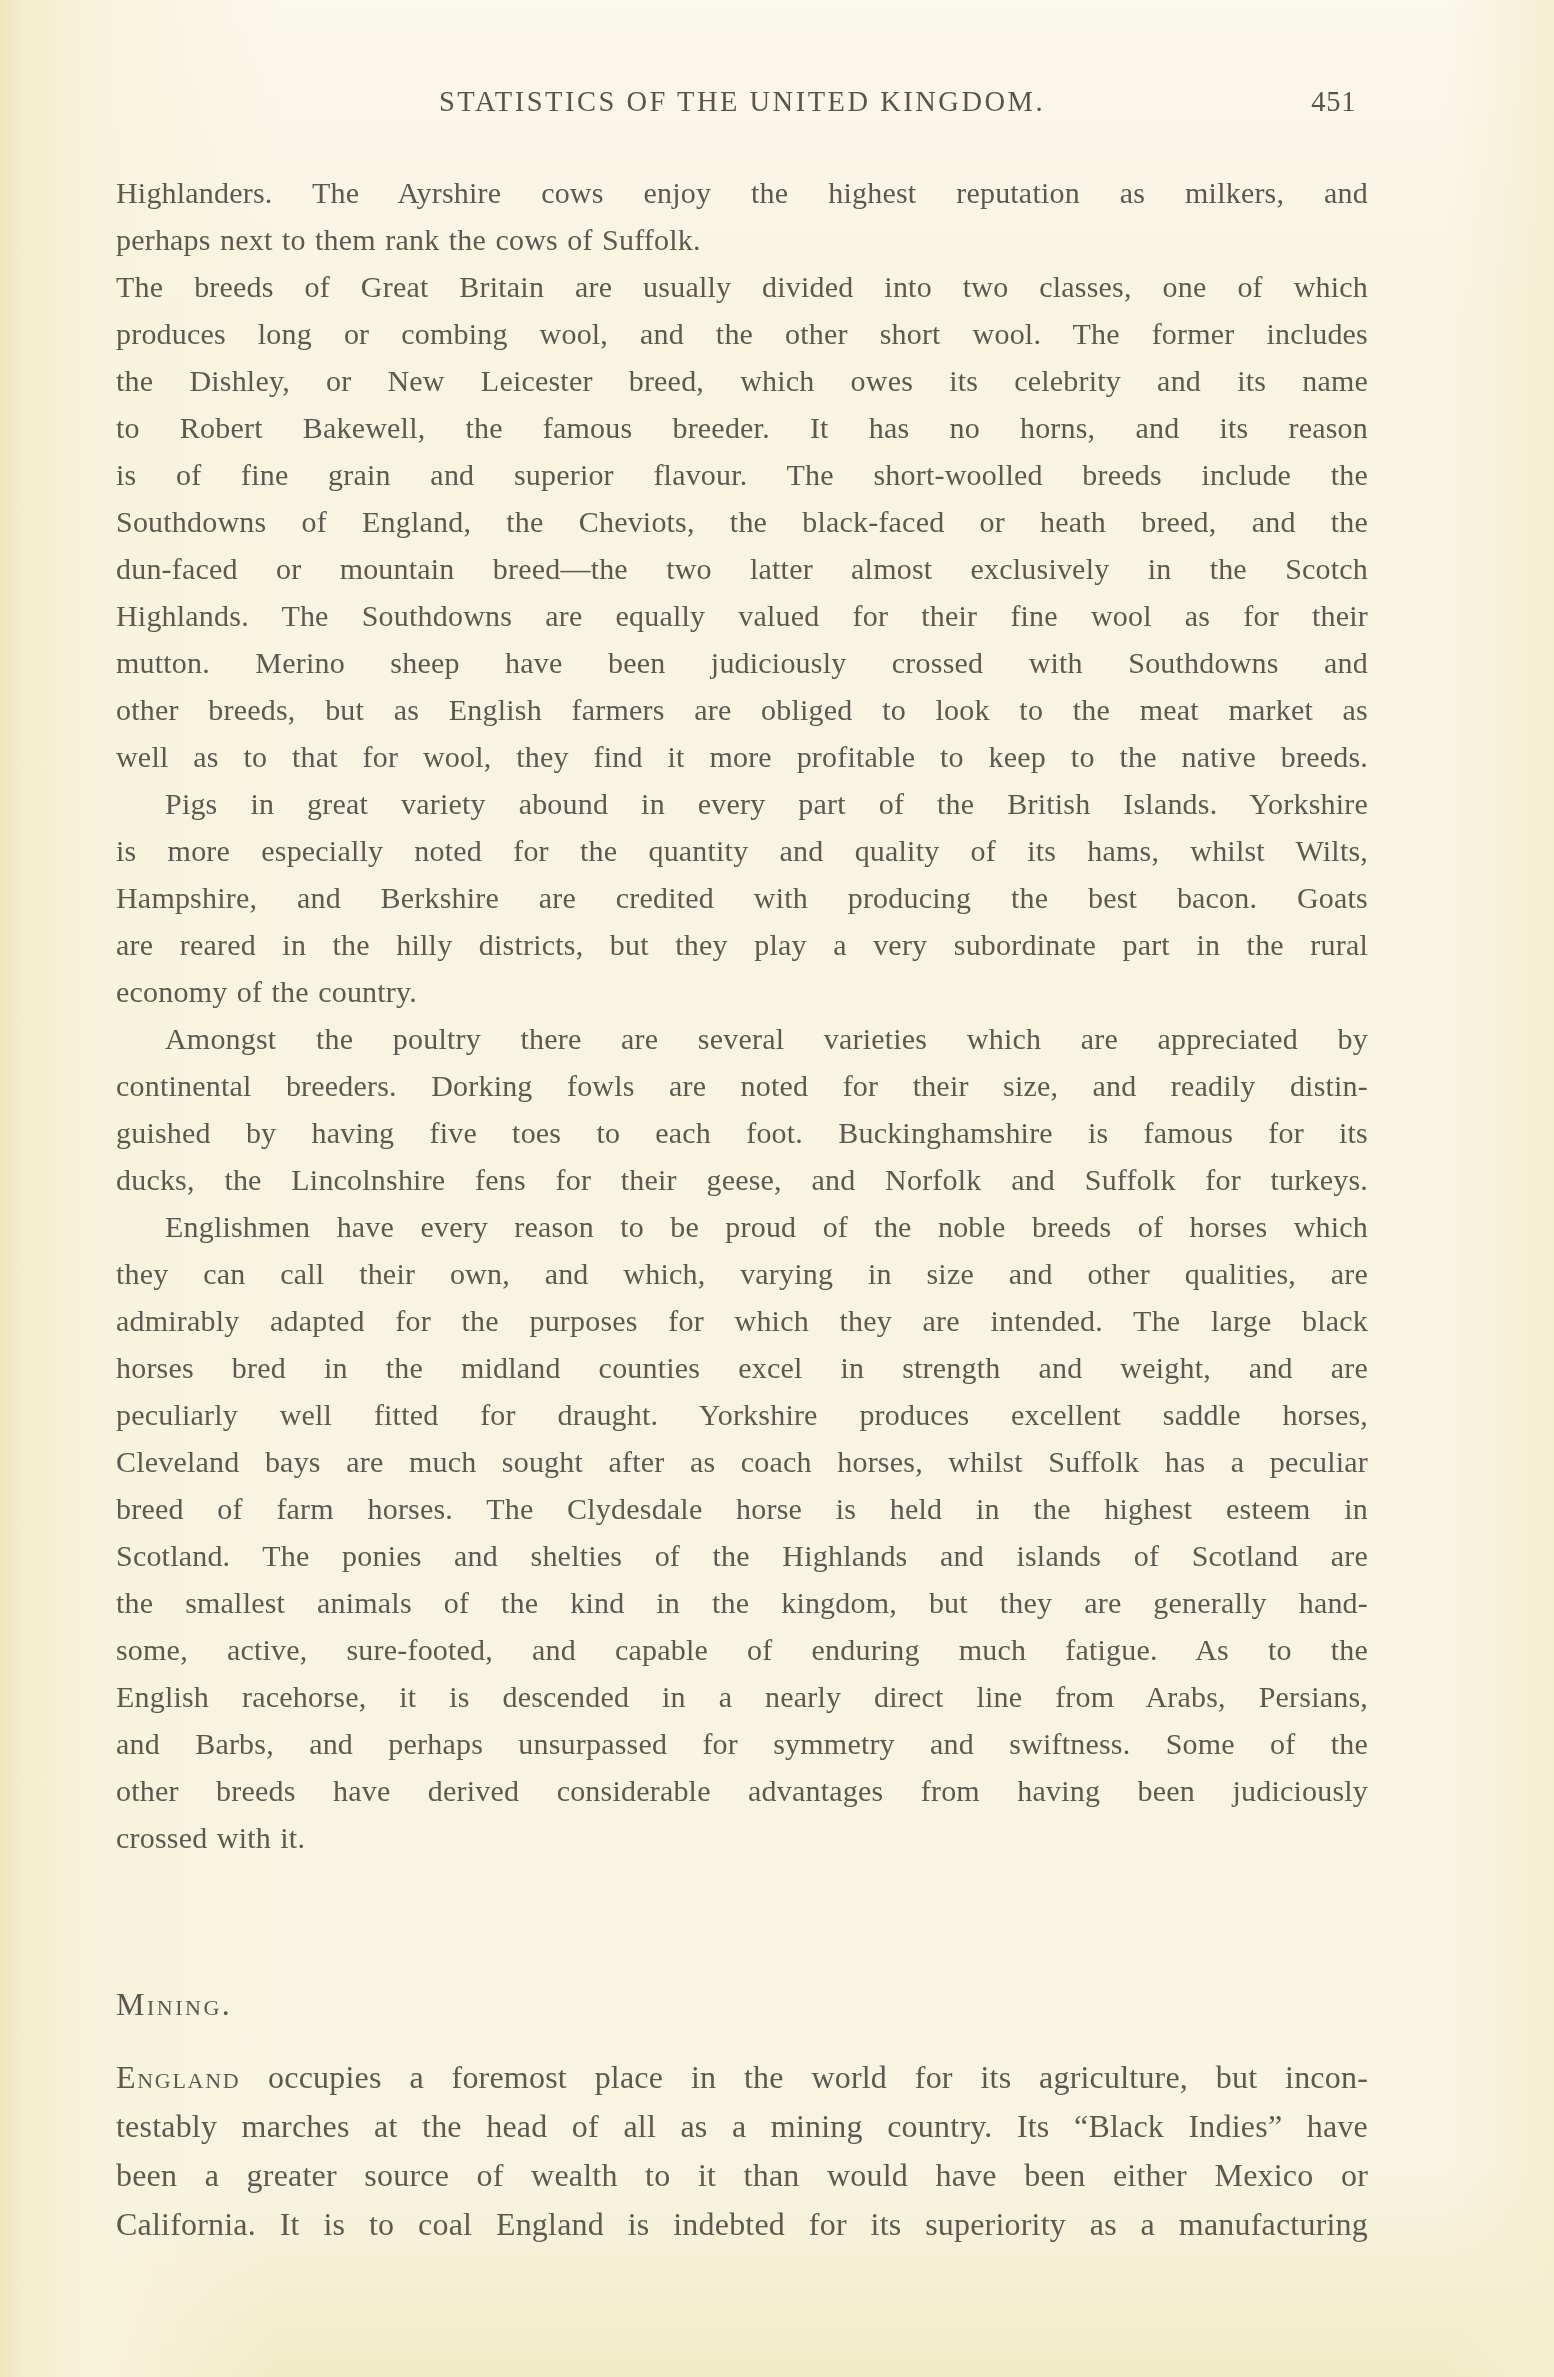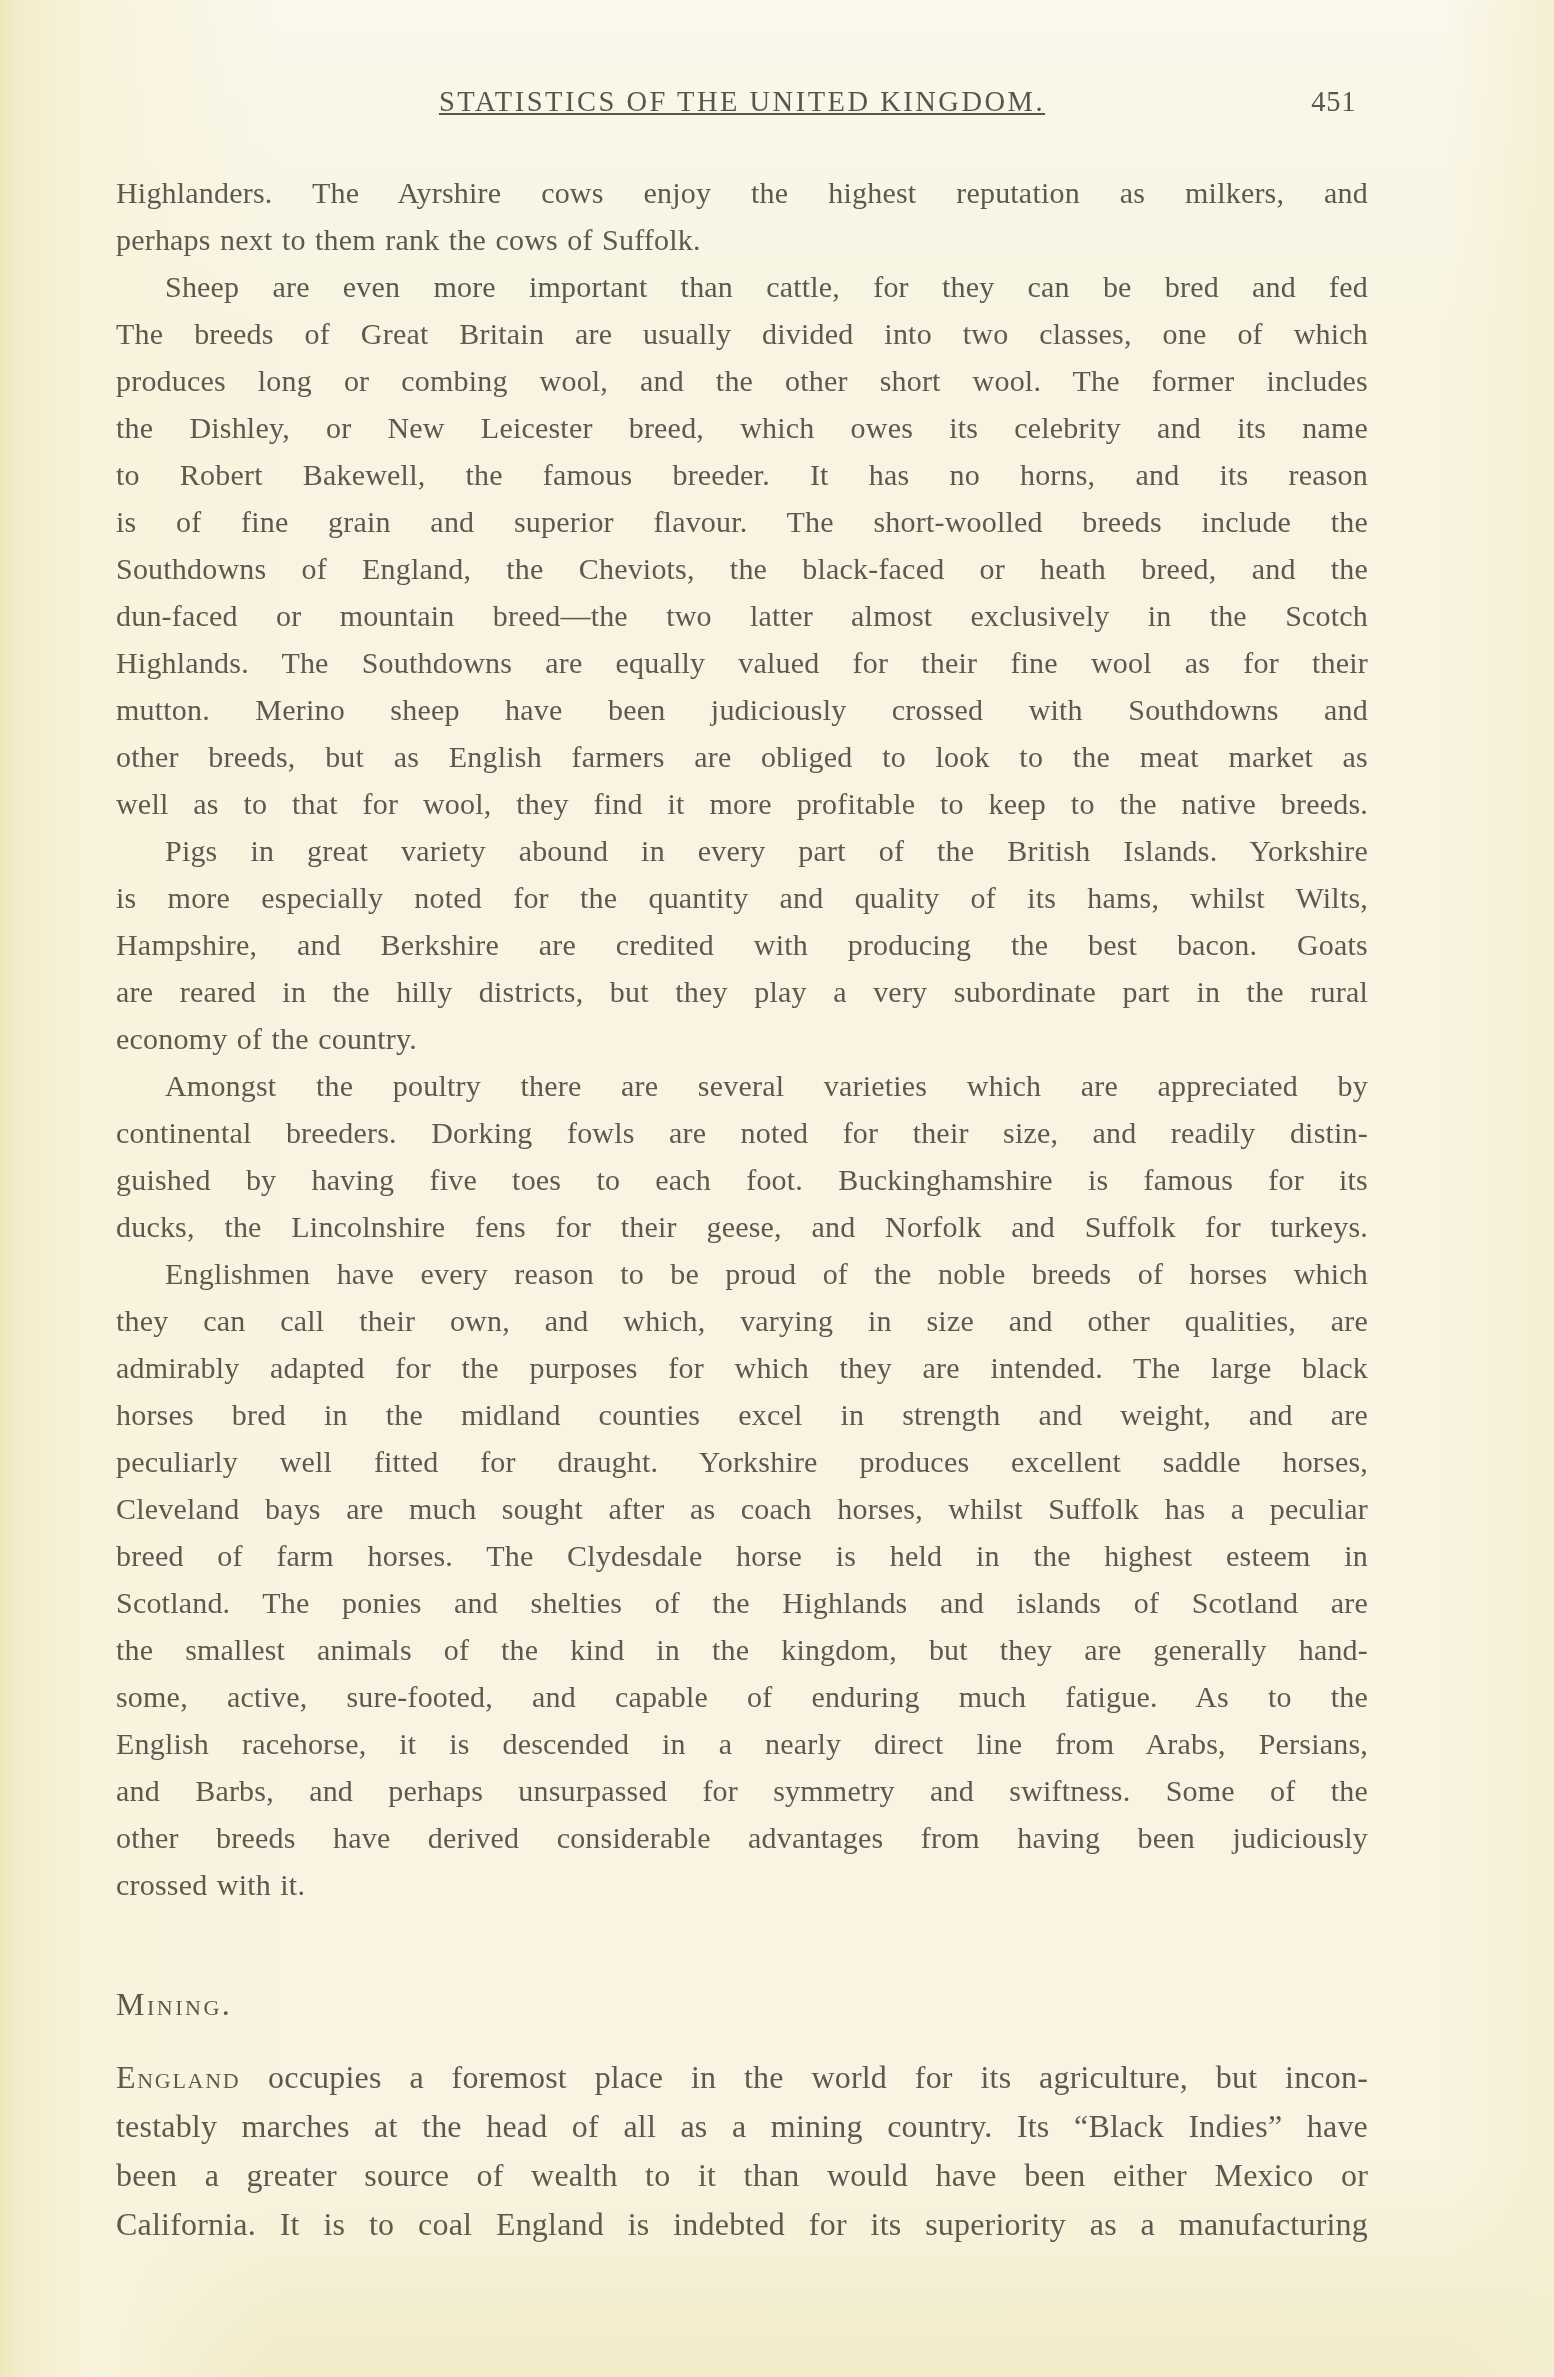--- a/index.html
+++ b/index.html
@@ -29,7 +29,6 @@
     letter-spacing: 2.5px;
     color: #59554c;
     white-space: nowrap;
-    text-decoration: underline;
   }
   .rh-page {
     position: absolute;

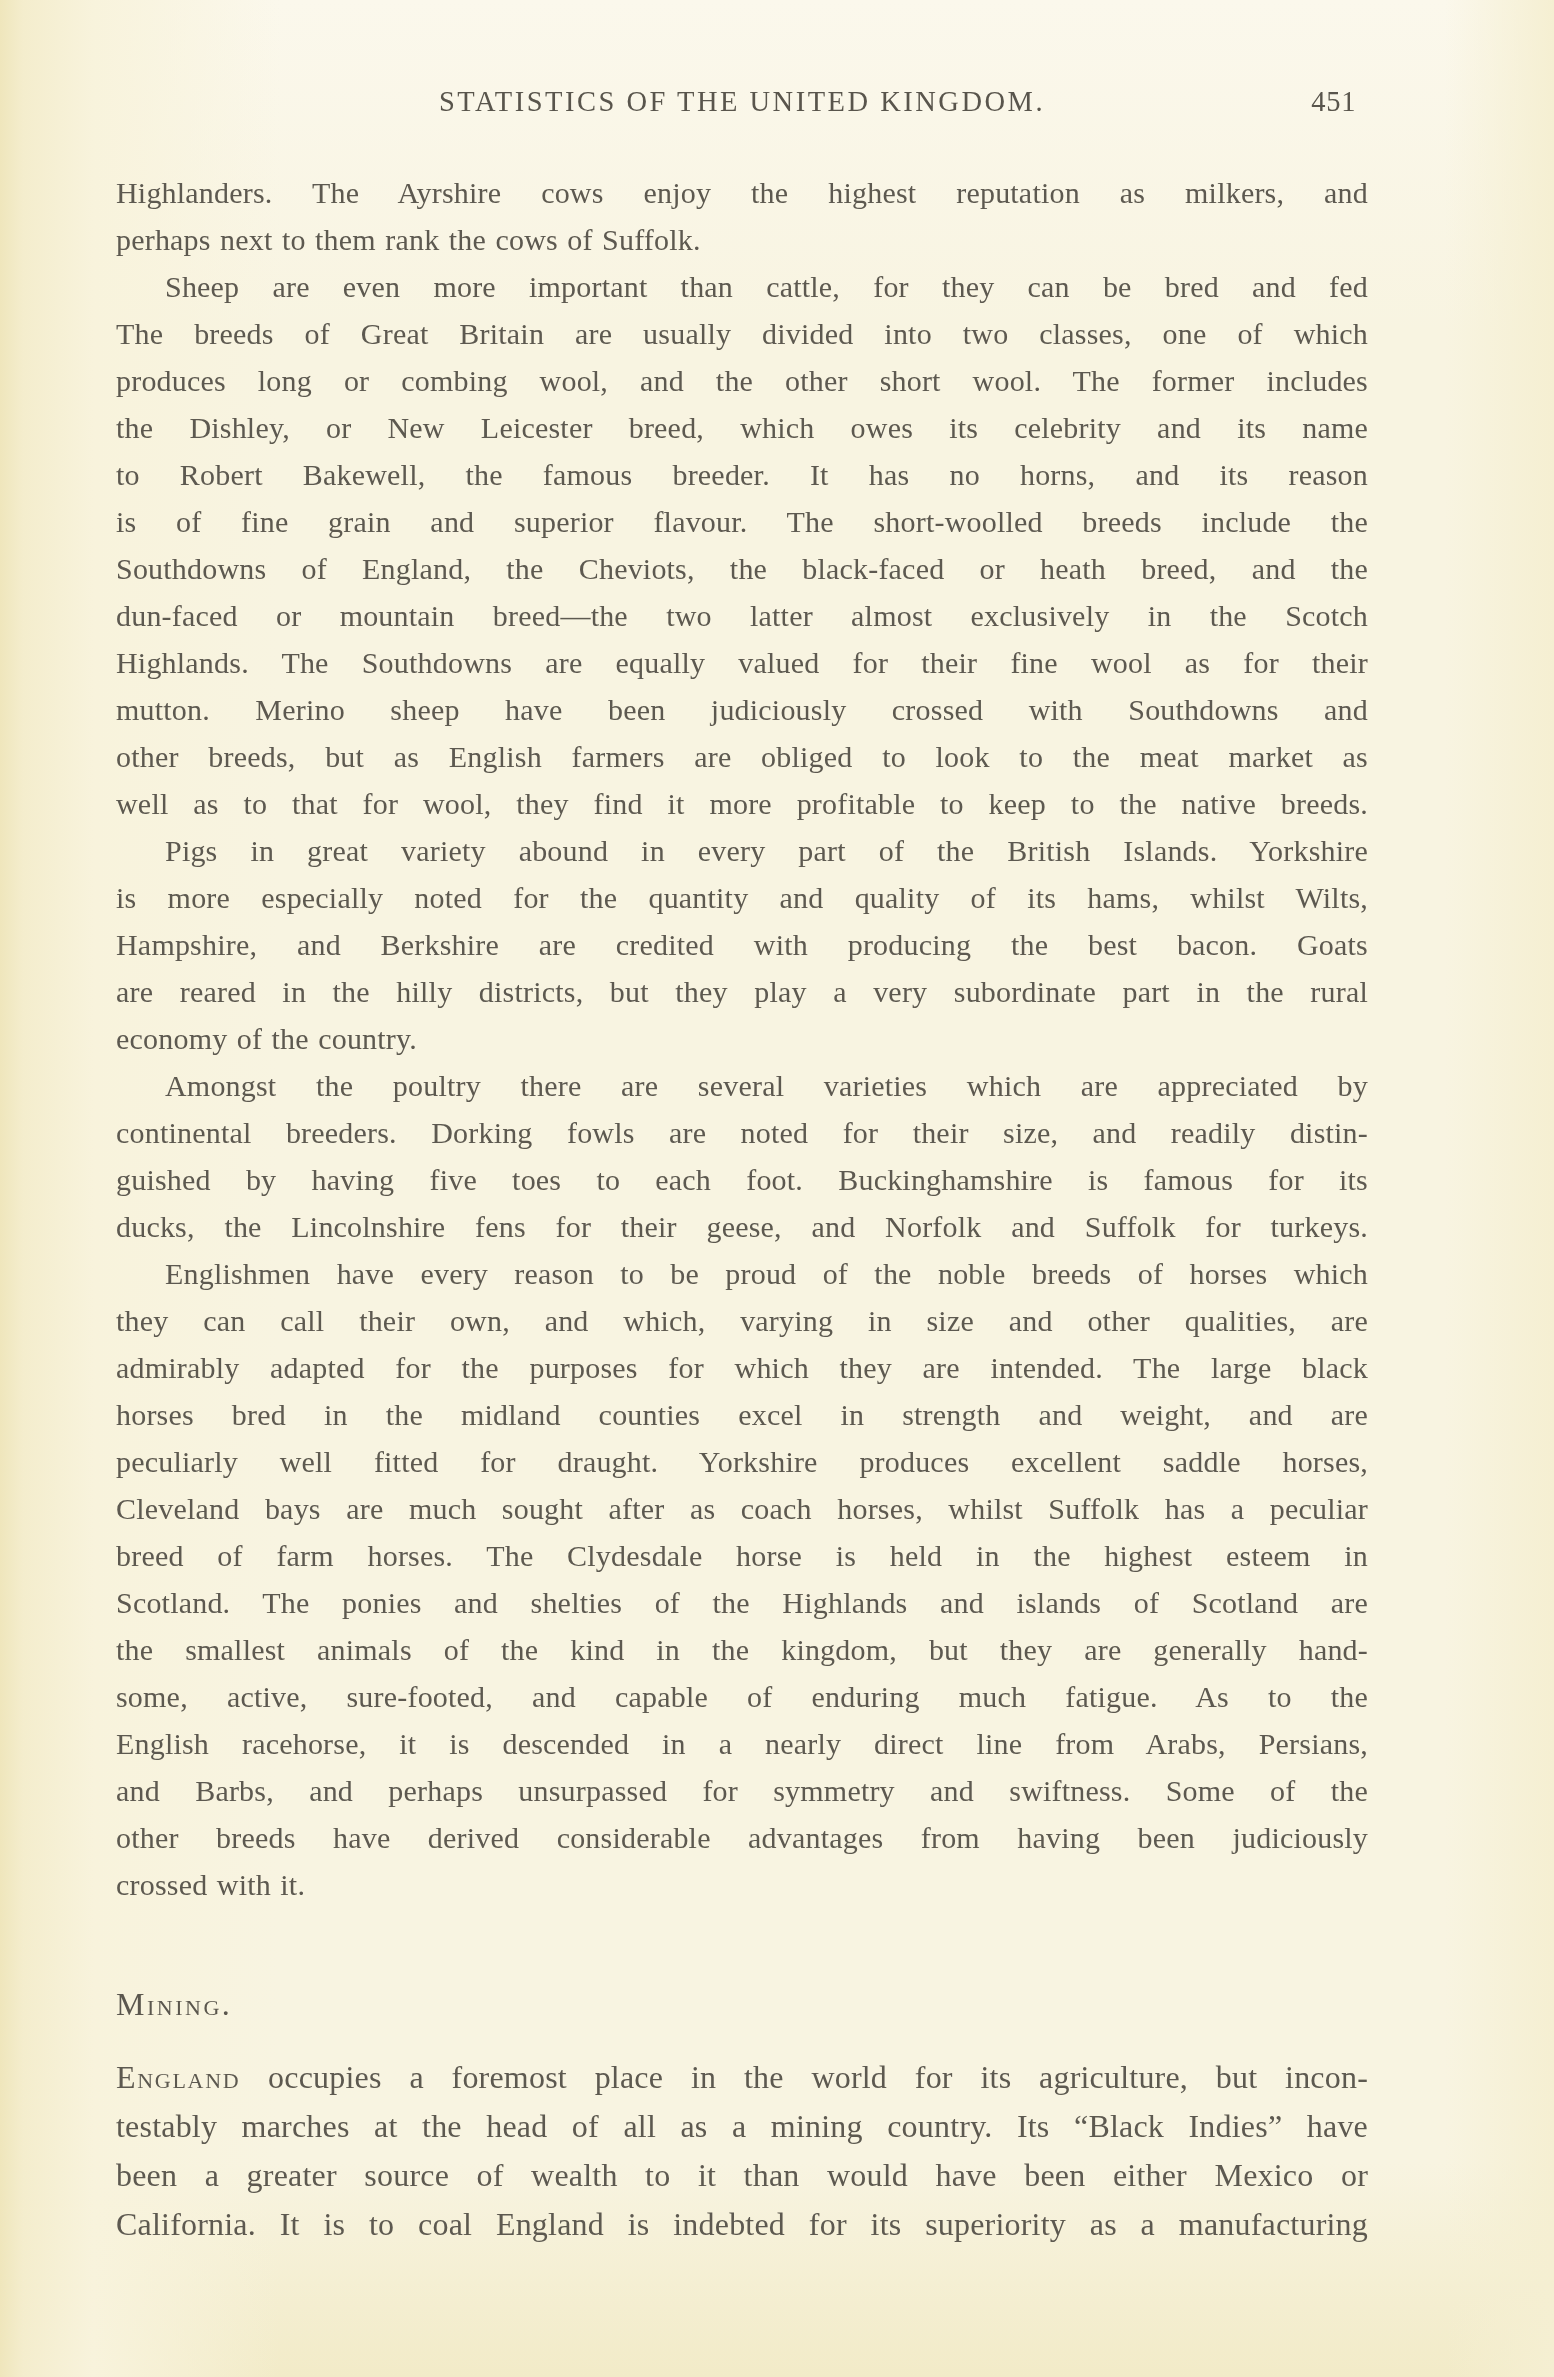--- a/index.html
+++ b/index.html
@@ -99,7 +99,6 @@
     </div>
 
     <div>
-      <div class="line indent">Sheep are even more important than cattle, for they can be bred and fed</div>
       <div class="line">The breeds of Great Britain are usually divided into two classes, one of which</div>
       <div class="line">produces long or combing wool, and the other short wool.  The former includes</div>
       <div class="line">the Dishley, or New Leicester breed, which owes its celebrity and its name</div>

